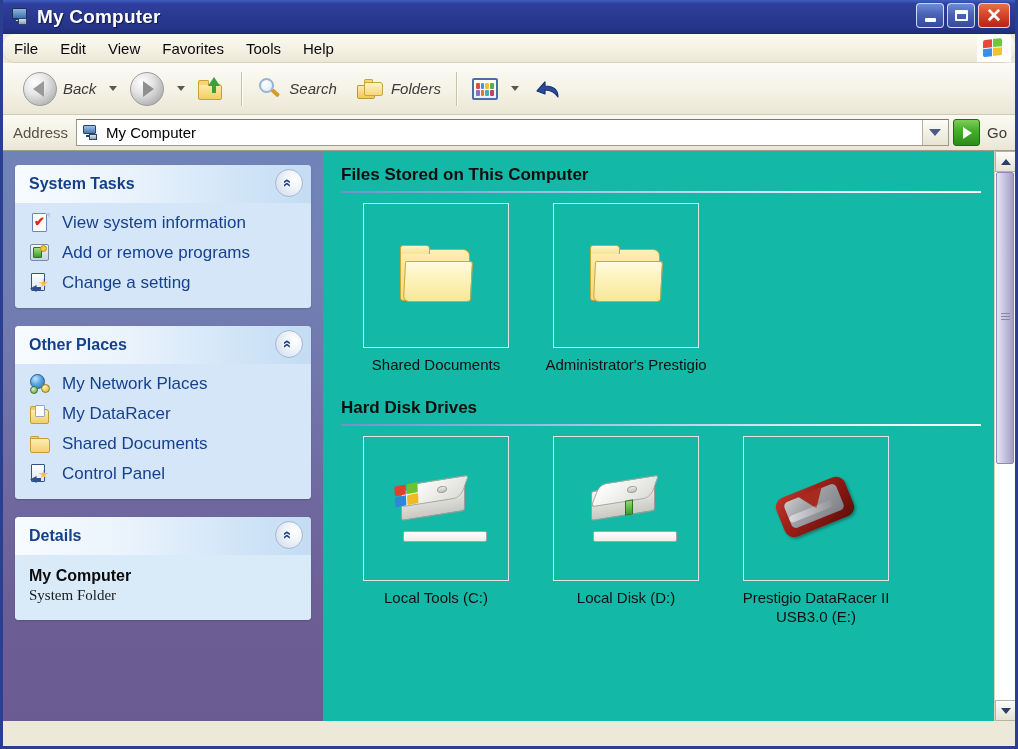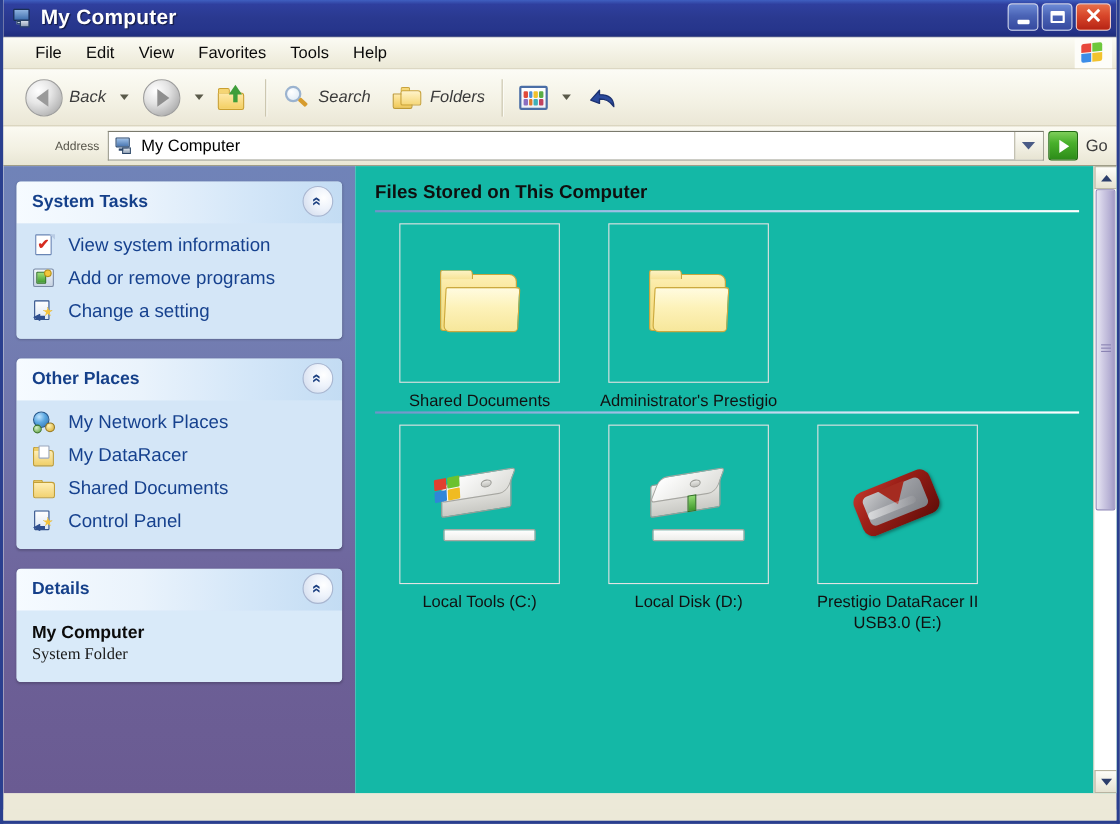--- a/index.html
+++ b/index.html
@@ -99,9 +99,10 @@
     height: 29px;
     background: linear-gradient(180deg,#fbfbf4 0%,#f2f0e2 60%,#ebe8d6 100%);
     display: flex; align-items: center;
-    padding-left: 18px;
+    padding-left: 0;
     position: relative;
     border-bottom: 1px solid #d7d3bd;
+    border-radius: 12px;
   }
   .menu-item {
     font-size: 15px; color: #0a0a0a;

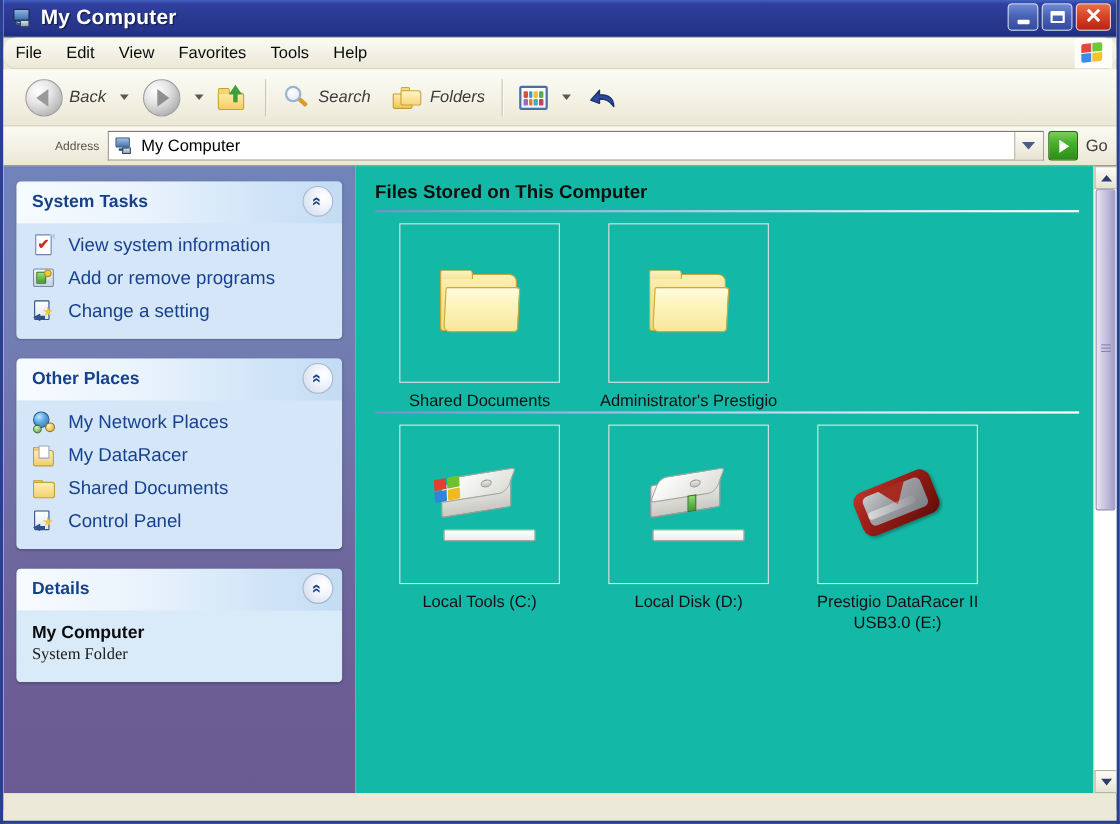--- a/index.html
+++ b/index.html
@@ -251,7 +251,7 @@
     position: relative;
     border-bottom: 1px solid #9f9d88;
   }
-  .addr-label { font-size: 11px; color: #56544a; margin-right: 8px; white-space:nowrap;margin-left:37px; }
+  .addr-label { font-size: 15px; color: #56544a; margin-right: 8px; white-space:nowrap; }
   .addr-input {
     flex: 1;
     height: 27px;

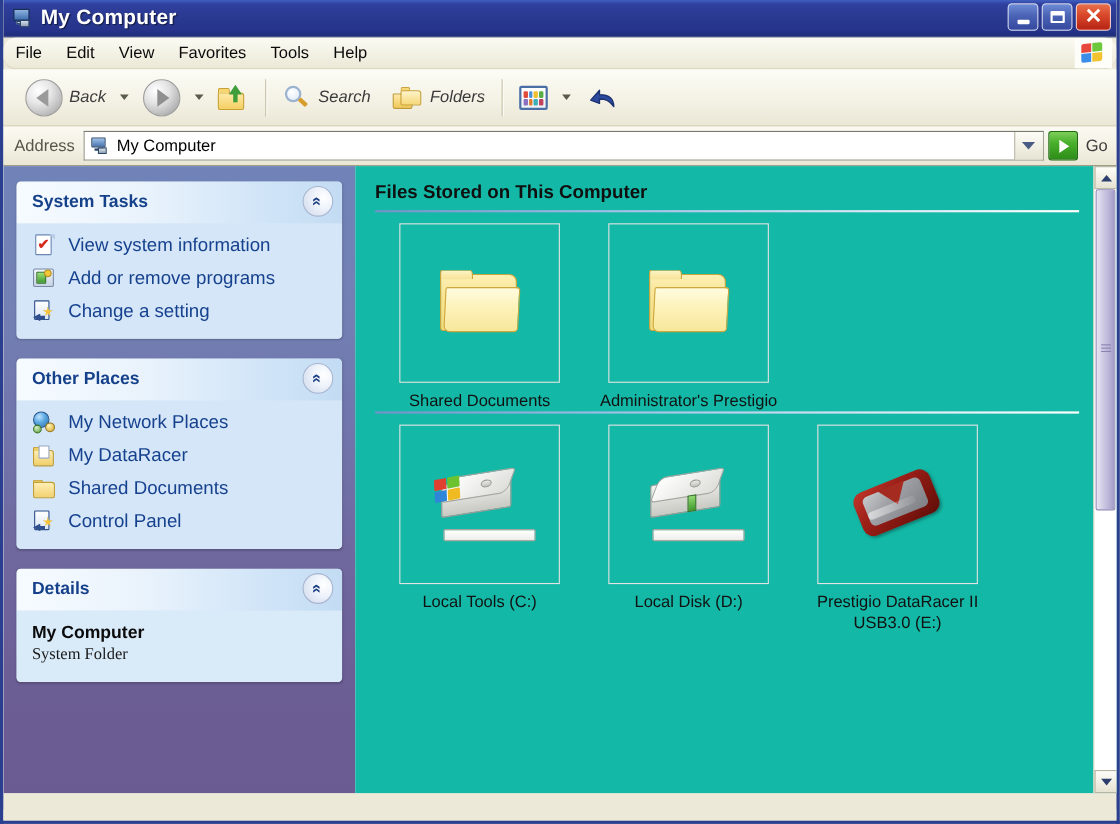--- a/index.html
+++ b/index.html
@@ -890,6 +890,7 @@
         </div>
       </div>
 
+      <div class="section-head" style="margin-top:24px;">Hard Disk Drives</div>
       <div class="section-rule"></div>
 
       <div class="icon-grid">

